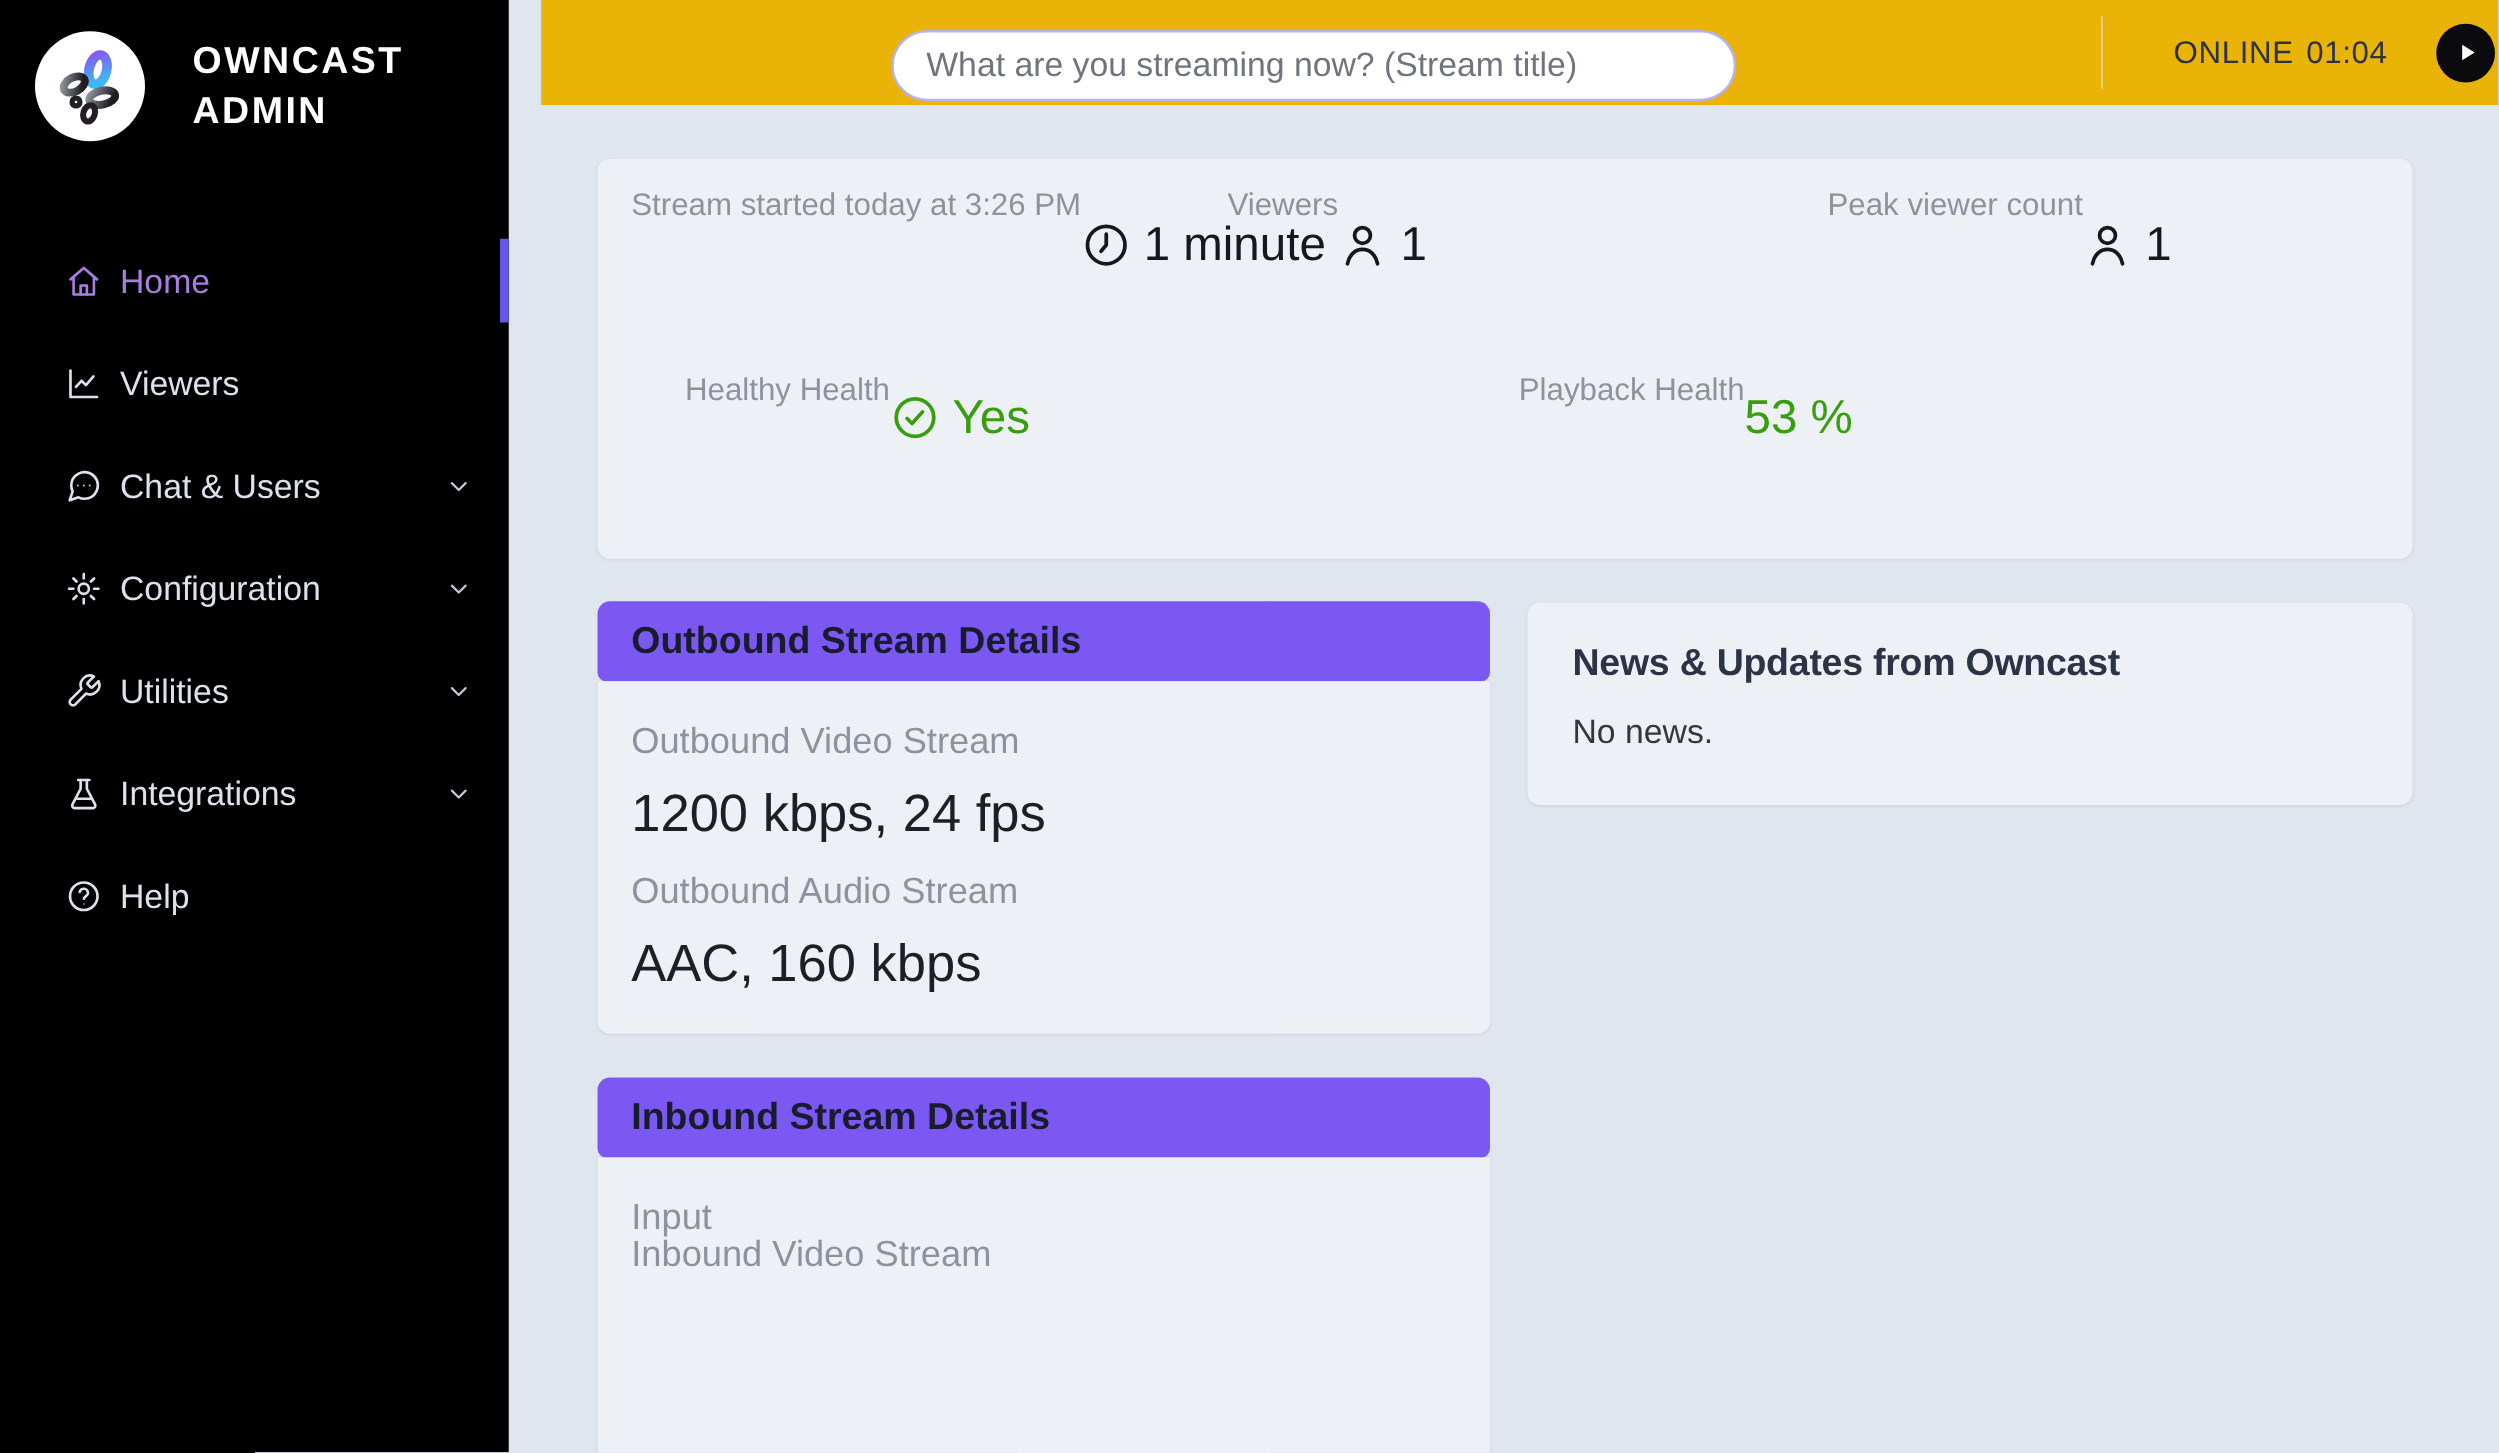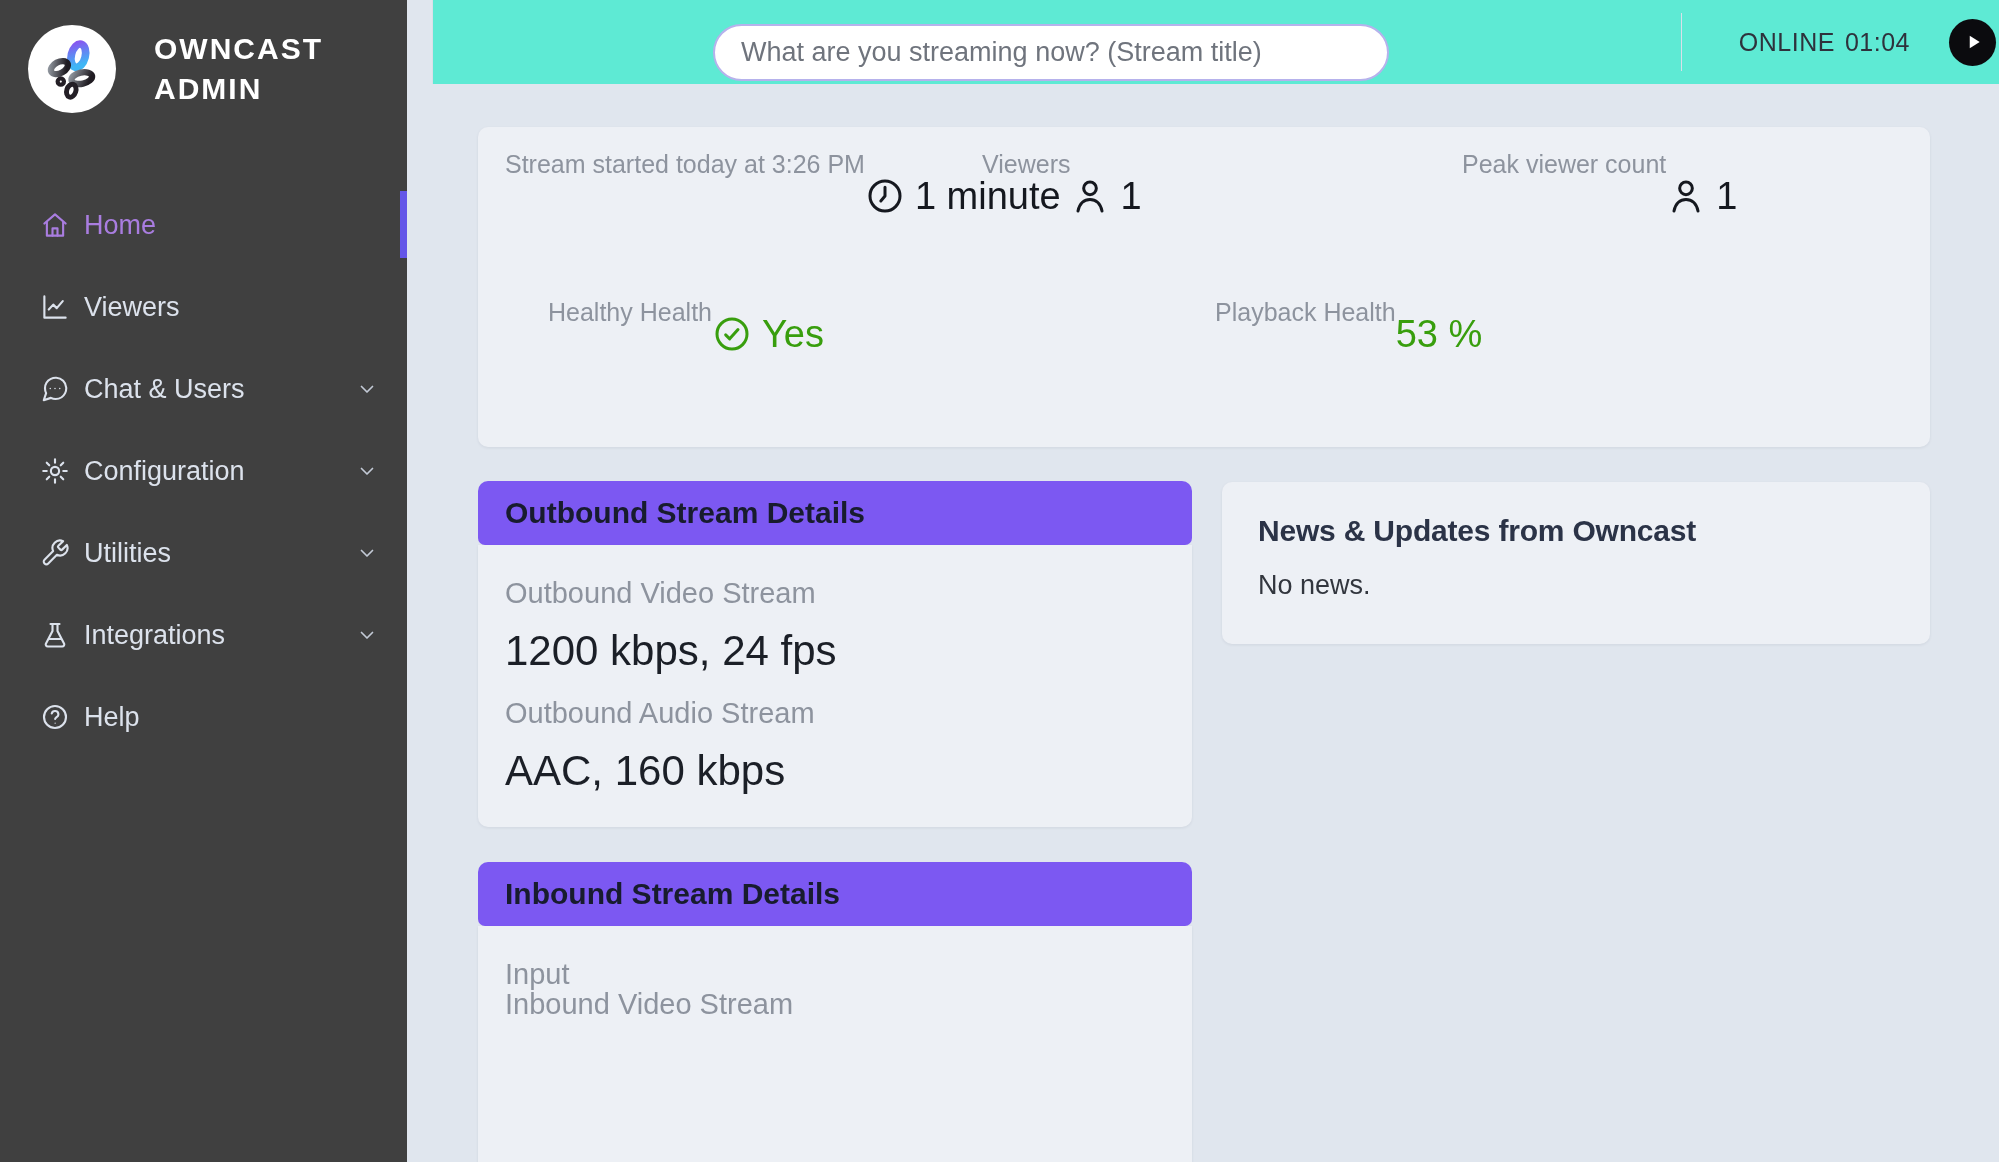--- a/index.html
+++ b/index.html
@@ -14,7 +14,7 @@
   
   .sidebar {
     position: absolute; left: 0; top: 0; width: 407px; height: 1162px;
-    background: #404040;
+    background: #000000;
   }
   .brand { display: flex; align-items: center; padding: 25px 0 0 28px; }
   .logo-circle {

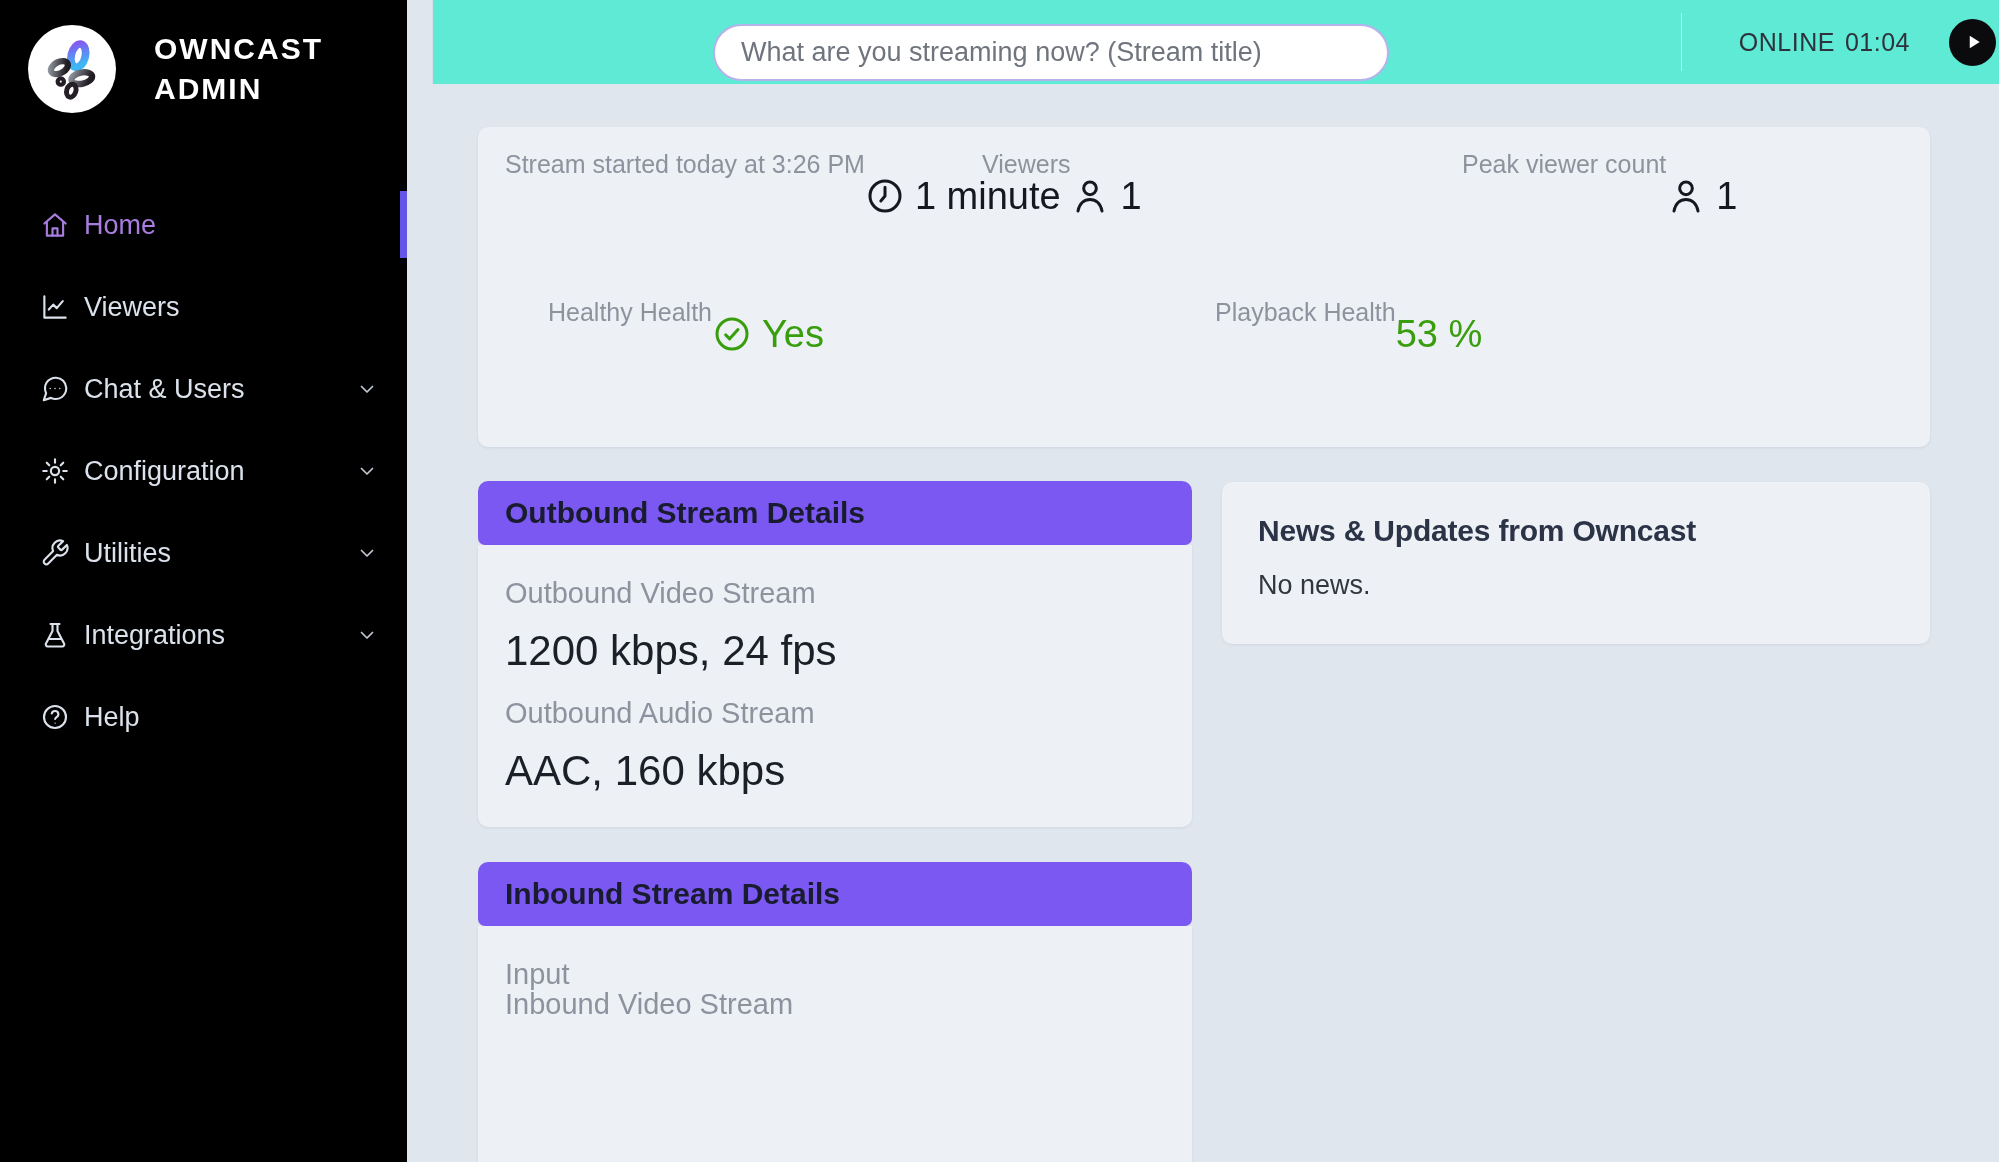--- a/index.html
+++ b/index.html
@@ -41,7 +41,7 @@
   
   .main-header {
     position: absolute; left: 432px; right: 0; top: 0; height: 84px;
-    background: #5eead4; border-left: 1px solid #d9dfe9;
+    background: #eab308; border-left: 1px solid #d9dfe9;
   }
   .title-input {
     position: absolute; left: 280px; top: 24px; width: 676px; height: 57px;

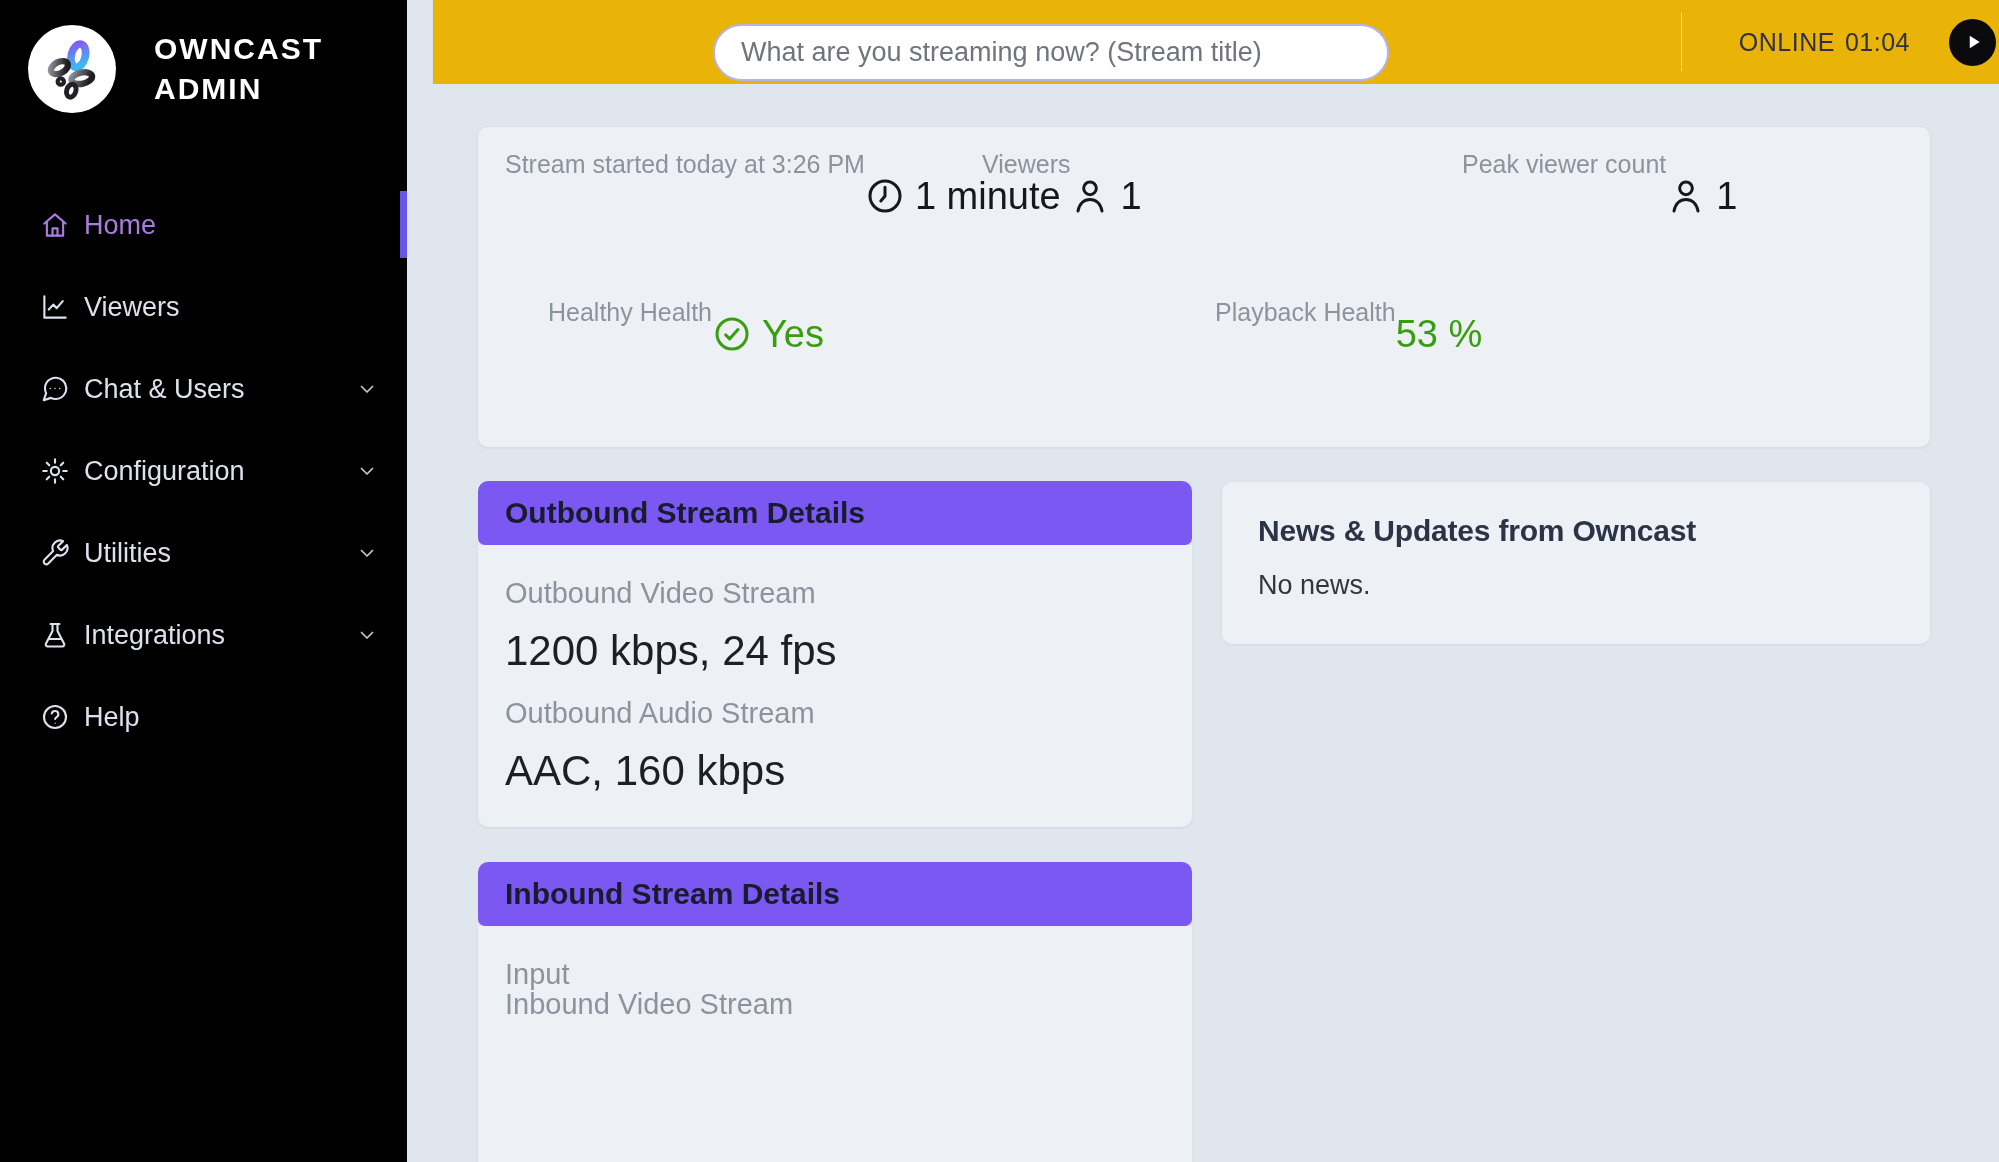--- a/index.html
+++ b/index.html
@@ -25,7 +25,7 @@
     margin-left: 38px; color: #ffffff; font-size: 30px; font-weight: 700;
     letter-spacing: 2px; line-height: 40px;
   }
-  .menu { position: absolute; top: 184px; left: 0; right: 0; }
+  .menu { position: absolute; top: 184px; left: 0; right: 0; padding-left: 12px; }
   .menu-item {
     position: relative; height: 82px; display: flex; align-items: center;
     padding: 0 28px 0 40px; color: #dce2ec; font-size: 27px; cursor: pointer;

